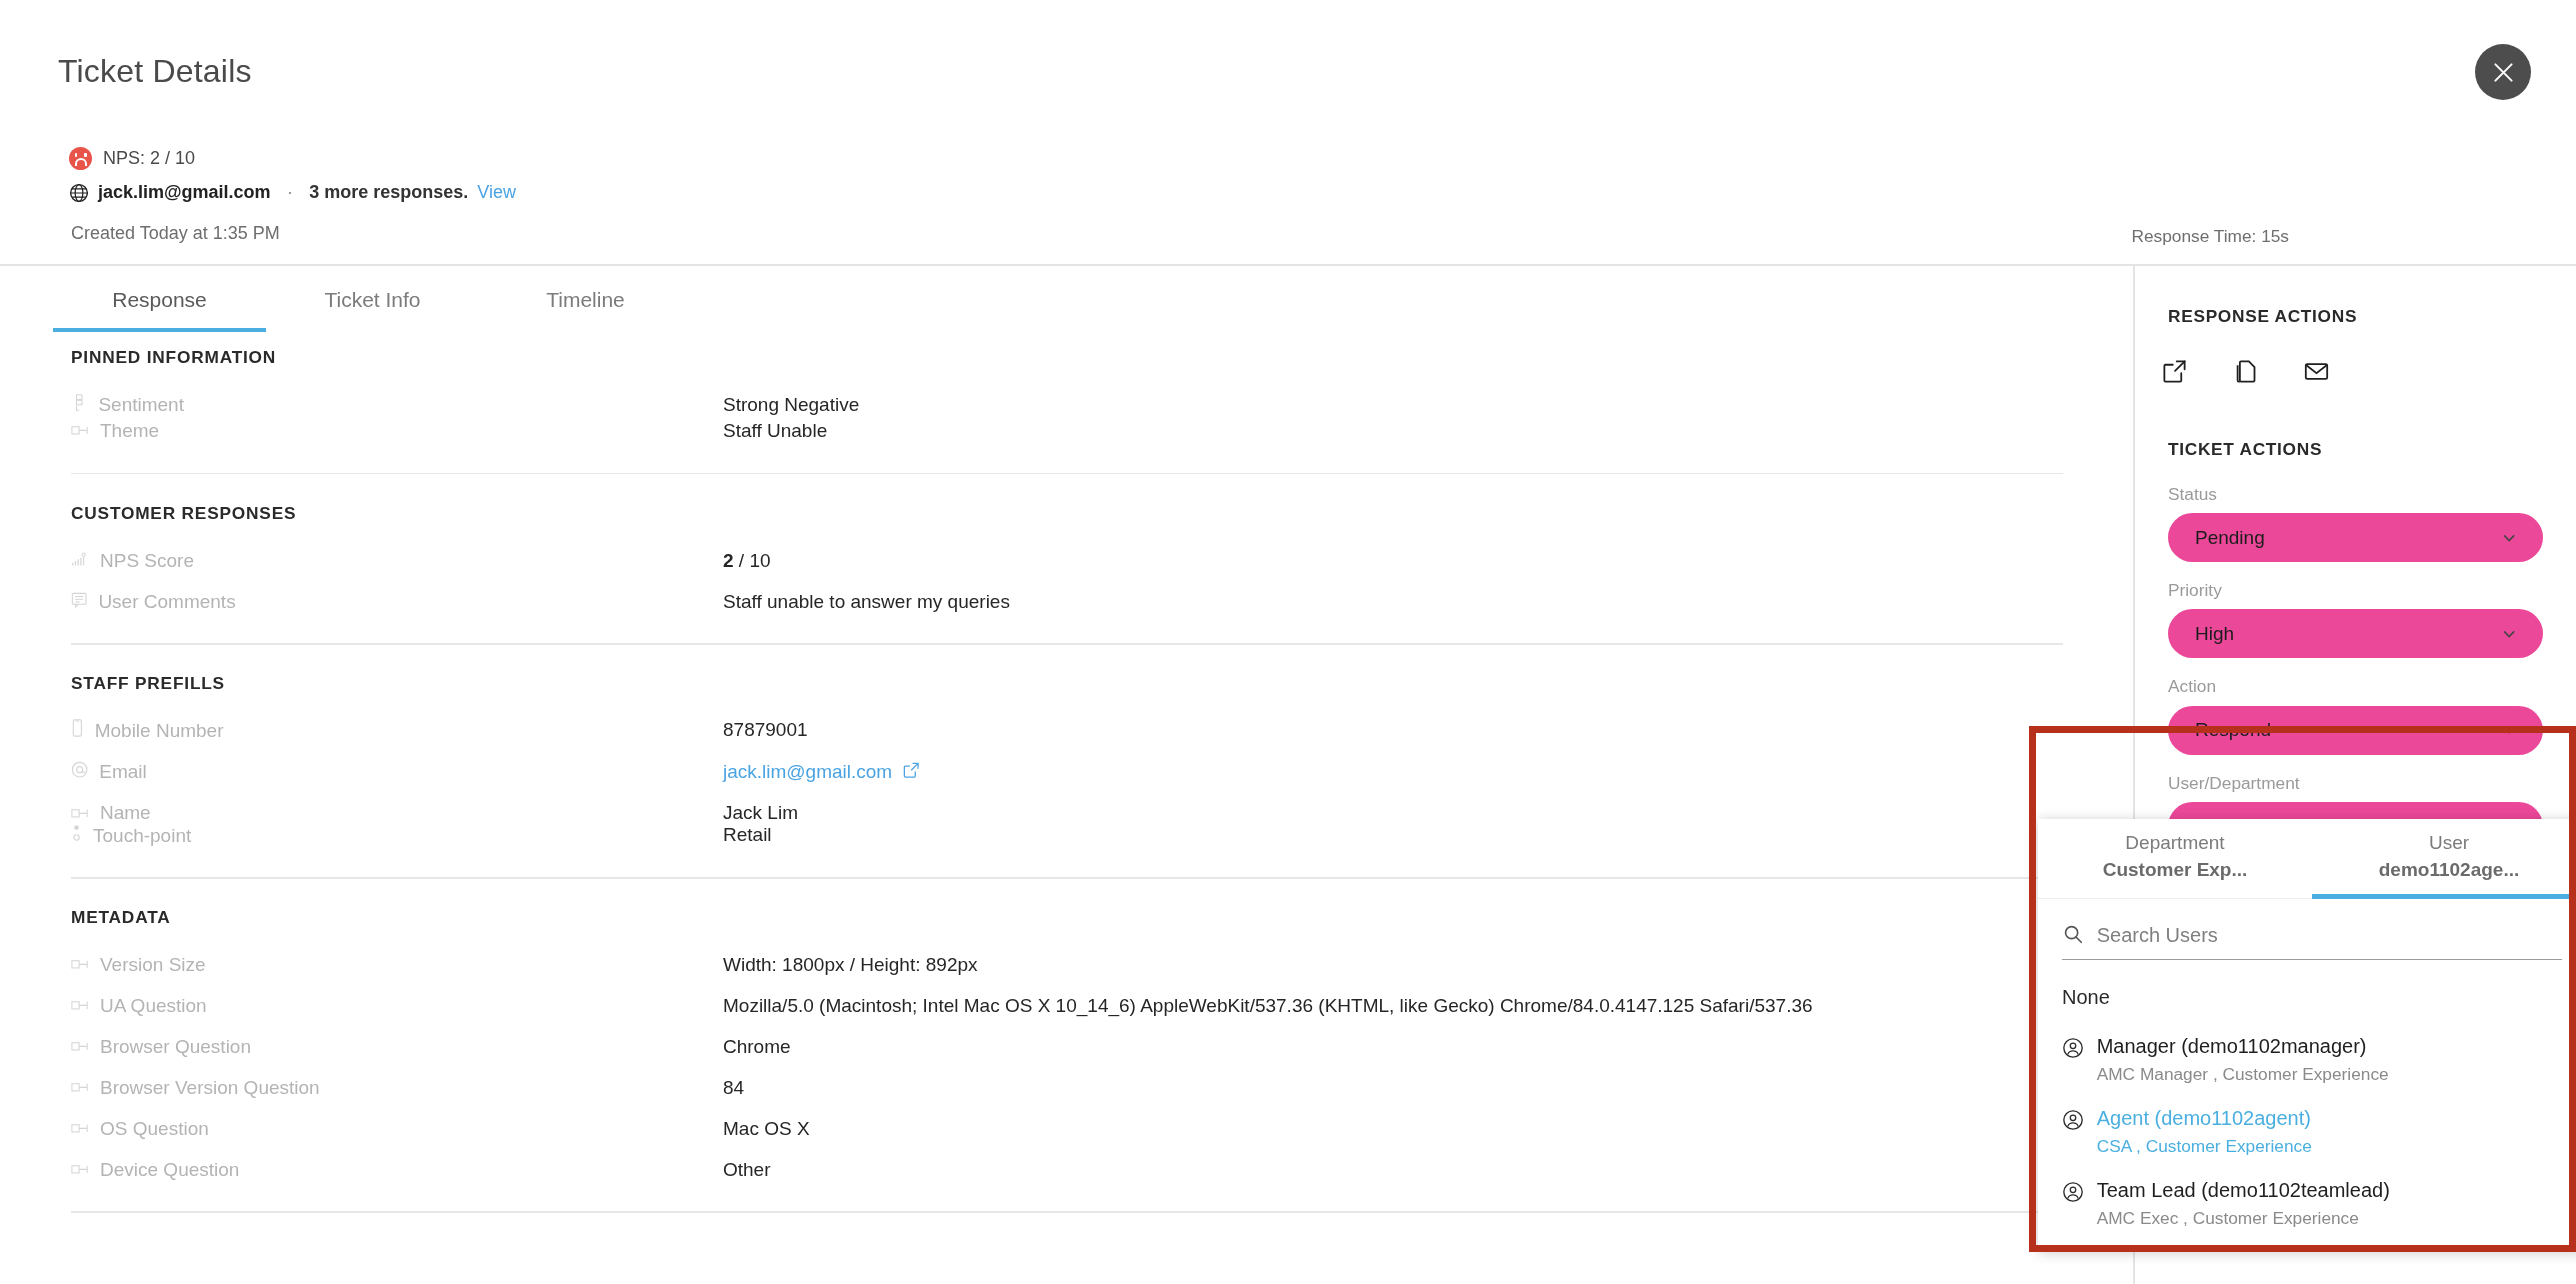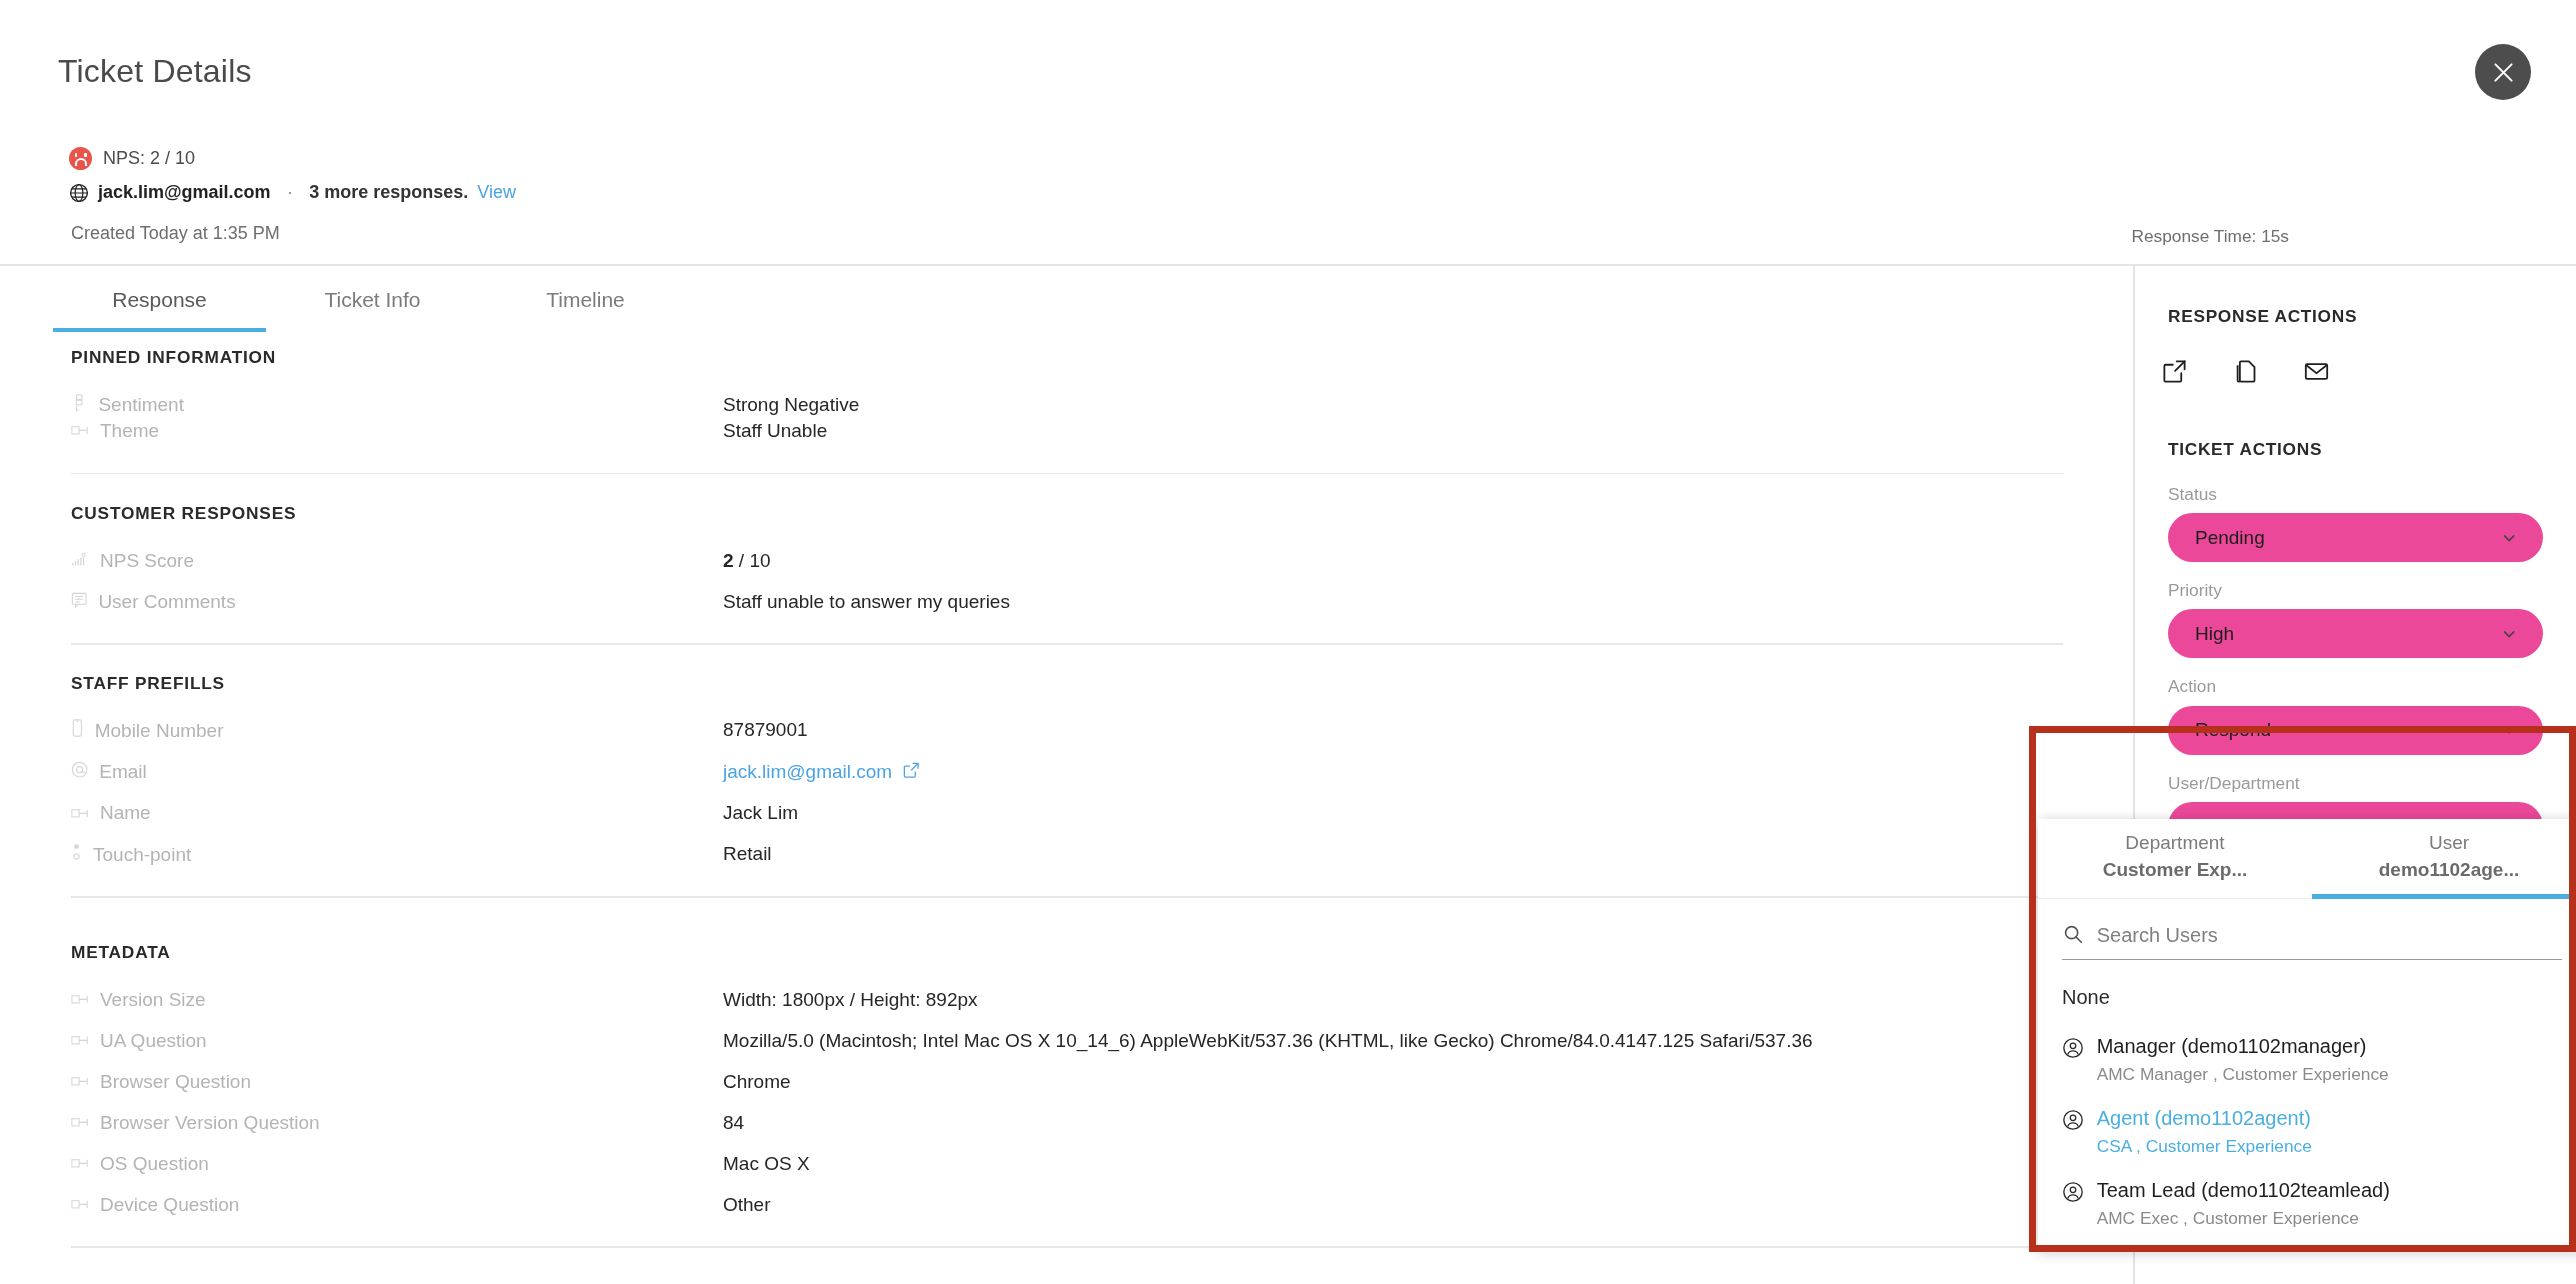--- a/index.html
+++ b/index.html
@@ -304,7 +304,7 @@
       </div>
       <div class="row-value">Jack Lim</div>
     </div>
-    <div class="row" style="margin-top:19px;">
+    <div class="row" style="">
       <div class="row-label">
         <span><svg width="11" height="18" viewBox="0 0 12 20">
               <circle cx="6" cy="4" r="2.6" fill="#b4b4b4"></circle>

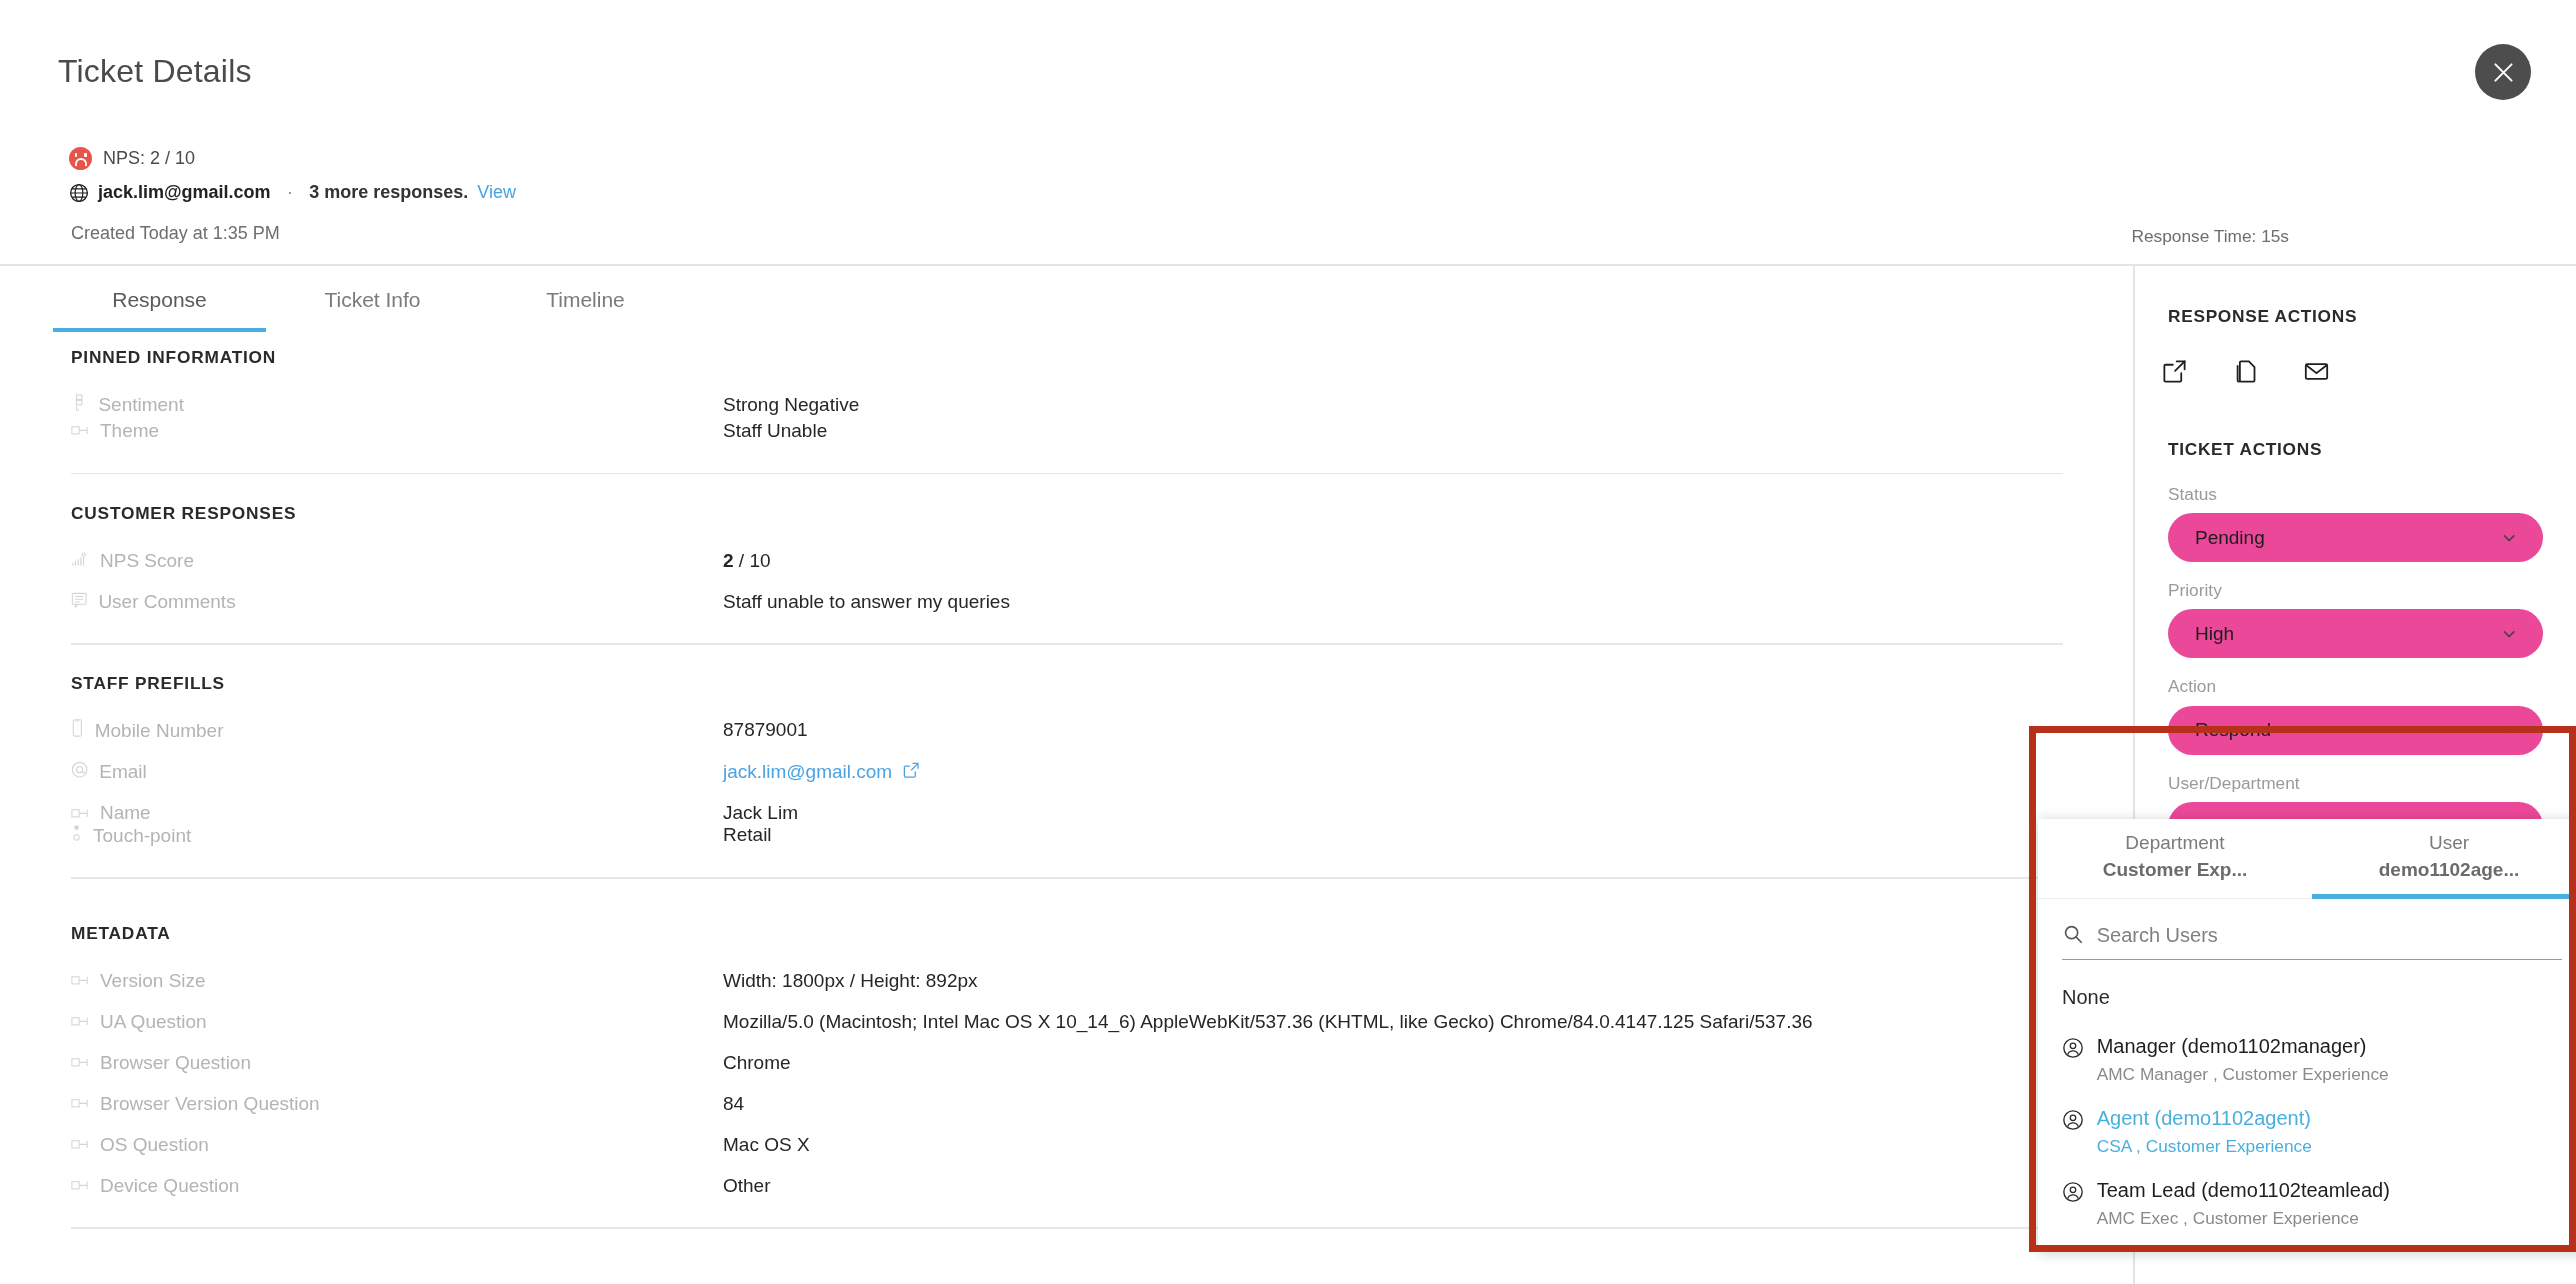--- a/index.html
+++ b/index.html
@@ -316,7 +316,7 @@
     </div>
     <div class="hr" style="margin-top:30px;"></div>
 
-    <div class="section-title" style="margin-top:44px;">METADATA</div>
+    <div class="section-title" style="margin-top:28px;">METADATA</div>
     <div class="row" style="margin-top:25.5px;">
       <div class="row-label">
         <span><svg width="18" height="12.7" viewBox="0 0 20 14">

